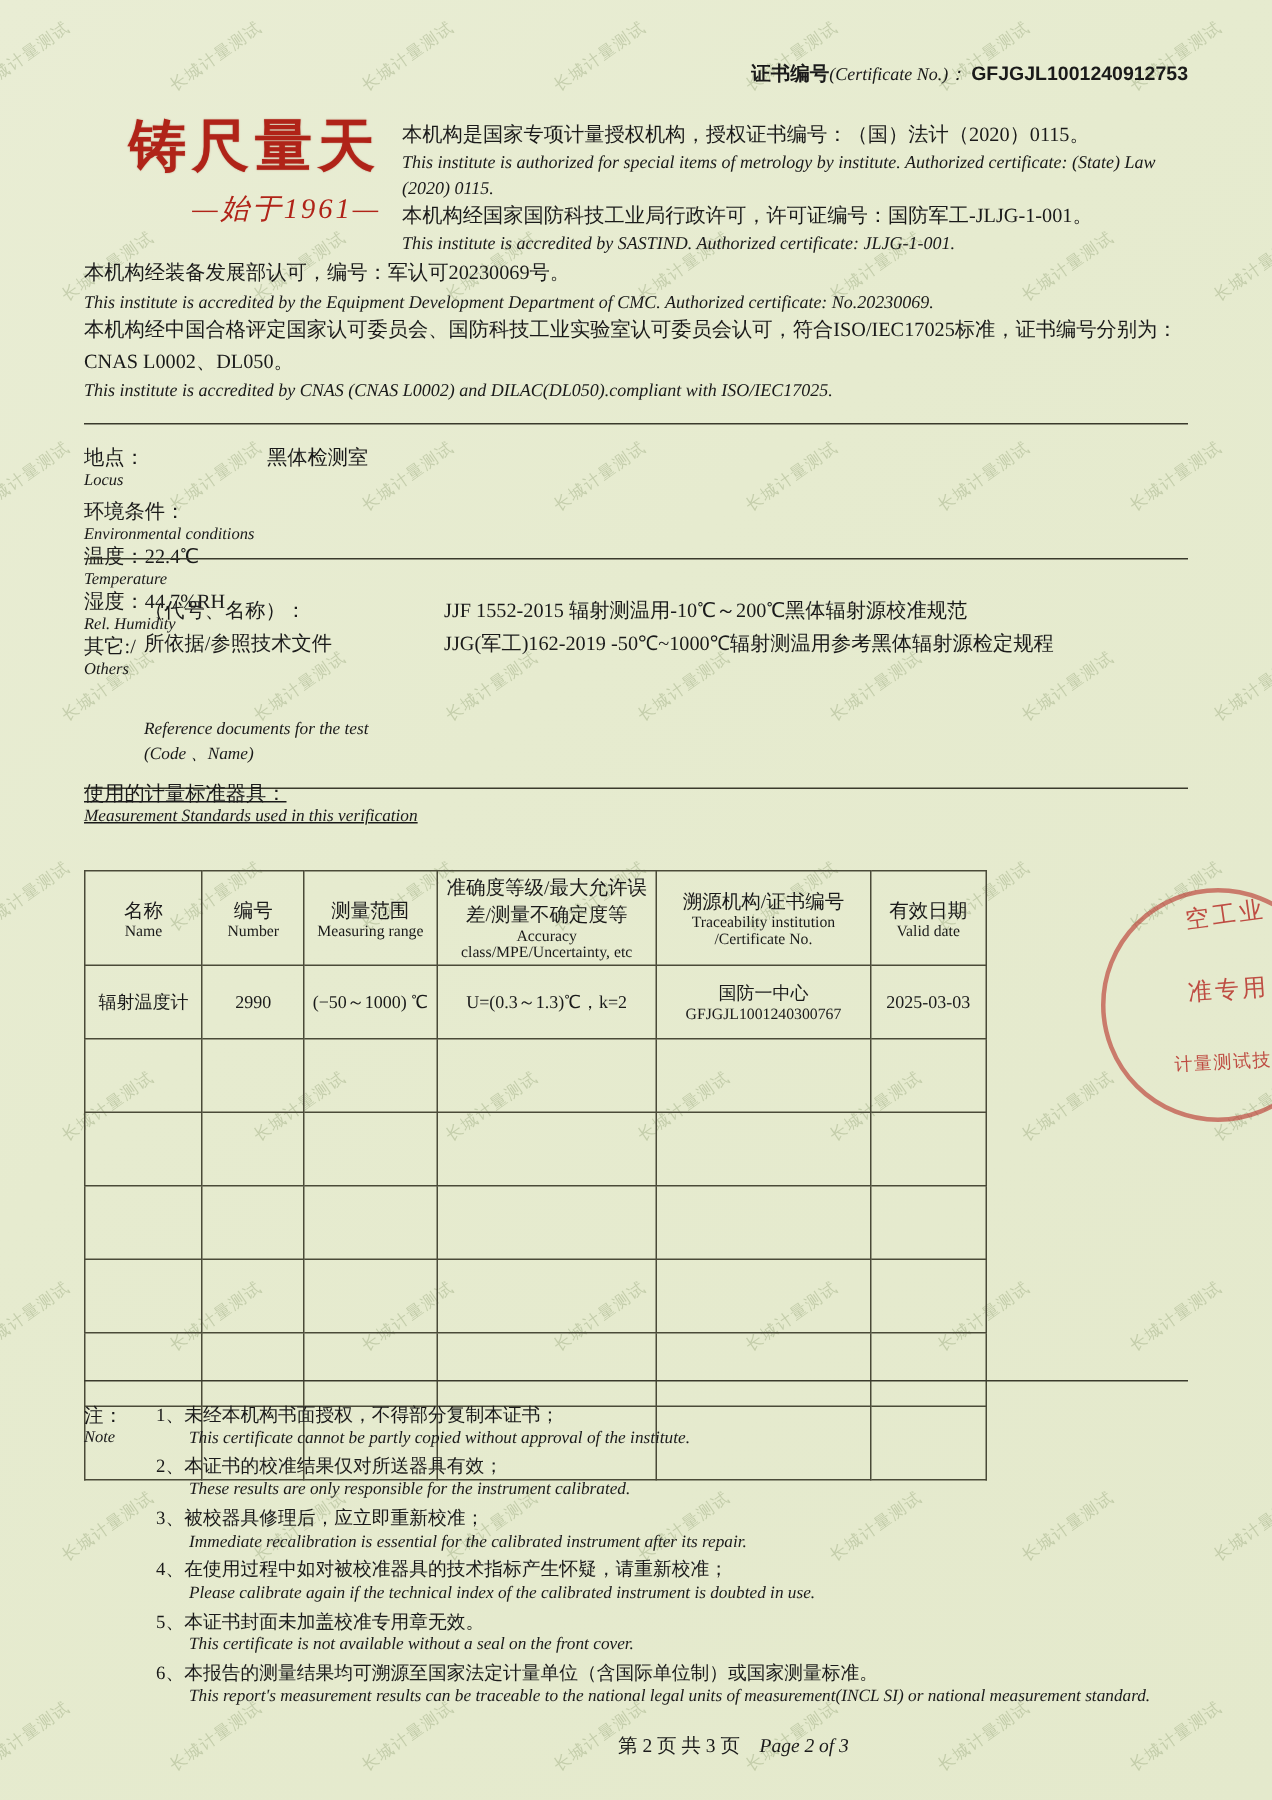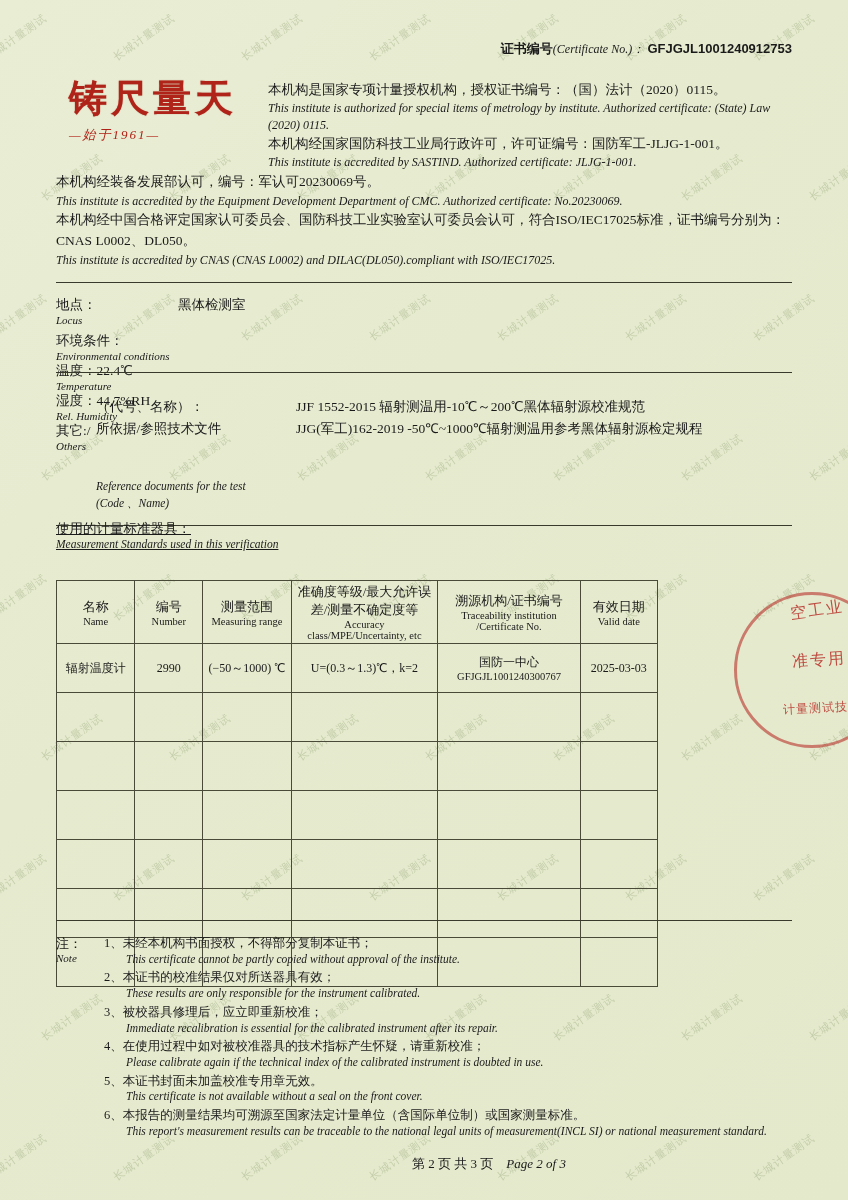--- a/index.html
+++ b/index.html
@@ -42,8 +42,8 @@
   .cert-no-row .val{font-family:"Liberation Sans",sans-serif;font-weight:bold;font-size:13px;letter-spacing:0px;}
 
   .logo-box{
-    position:absolute;left:69px;top:78px;width:195px;height:95px;
-    text-align:left;
+    position:absolute;left:59px;top:78px;width:195px;height:95px;
+    text-align:right;
   }
   .logo-main{
     font-family:"Liberation Serif",serif;

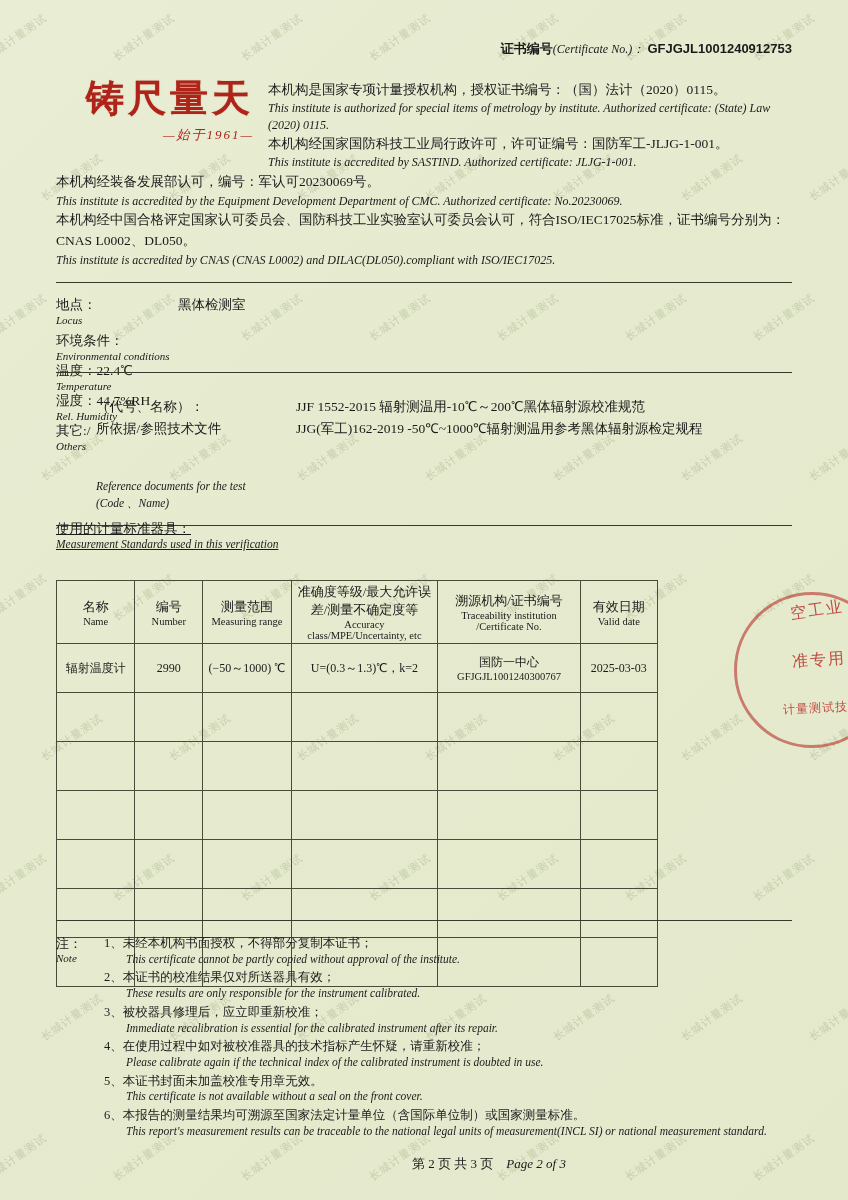--- a/index.html
+++ b/index.html
@@ -52,7 +52,7 @@
     text-shadow:0 0 1px rgba(140,20,10,.5);
   }
   .logo-sub{
-    margin-top:6px;font-size:13px;color:#b02318;letter-spacing:2px;
+    margin-top:6px;font-size:19px;color:#b02318;letter-spacing:2px;
     font-style:italic;
   }
 

